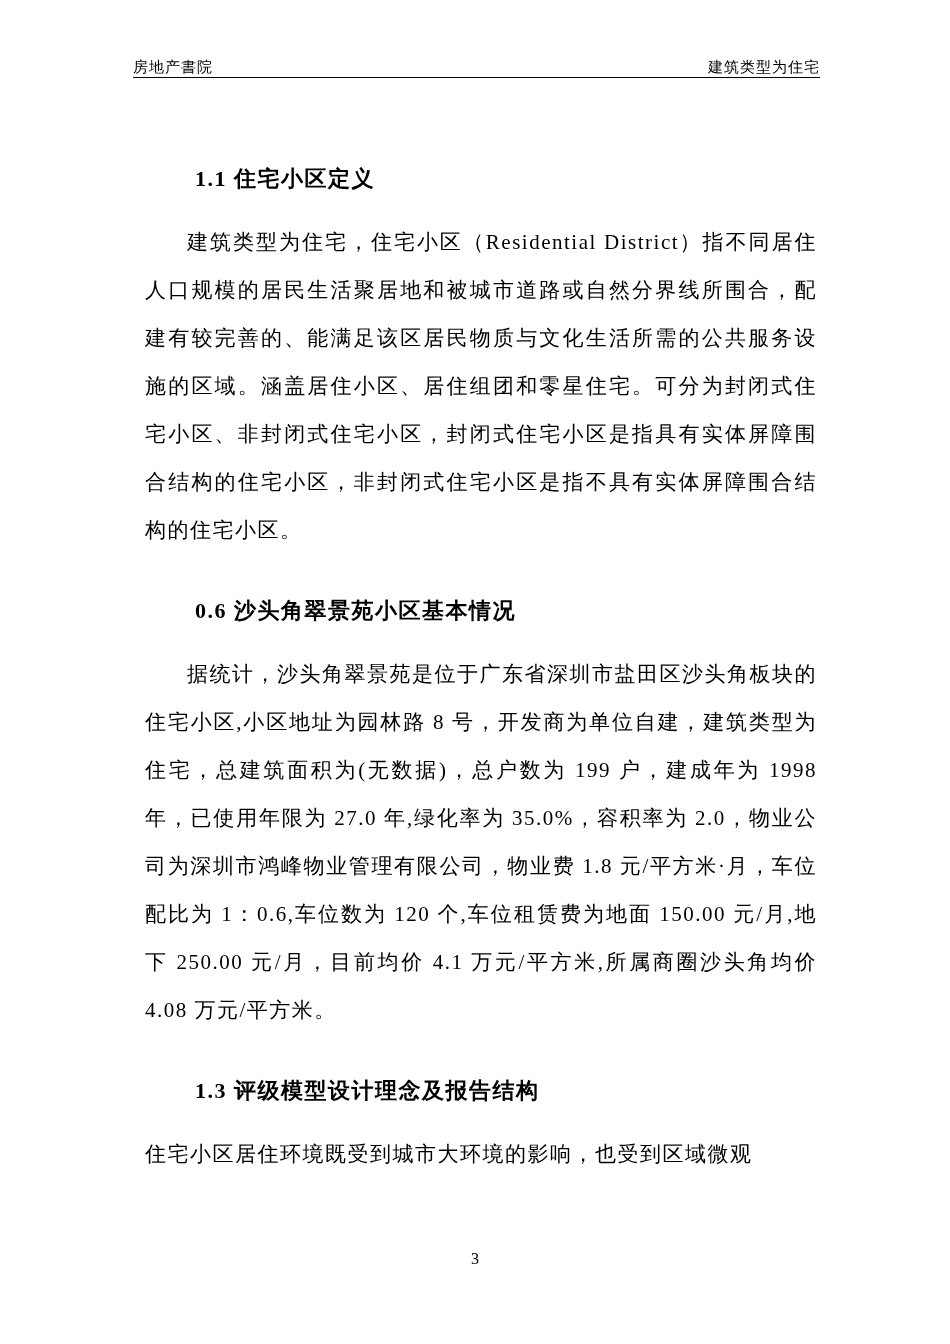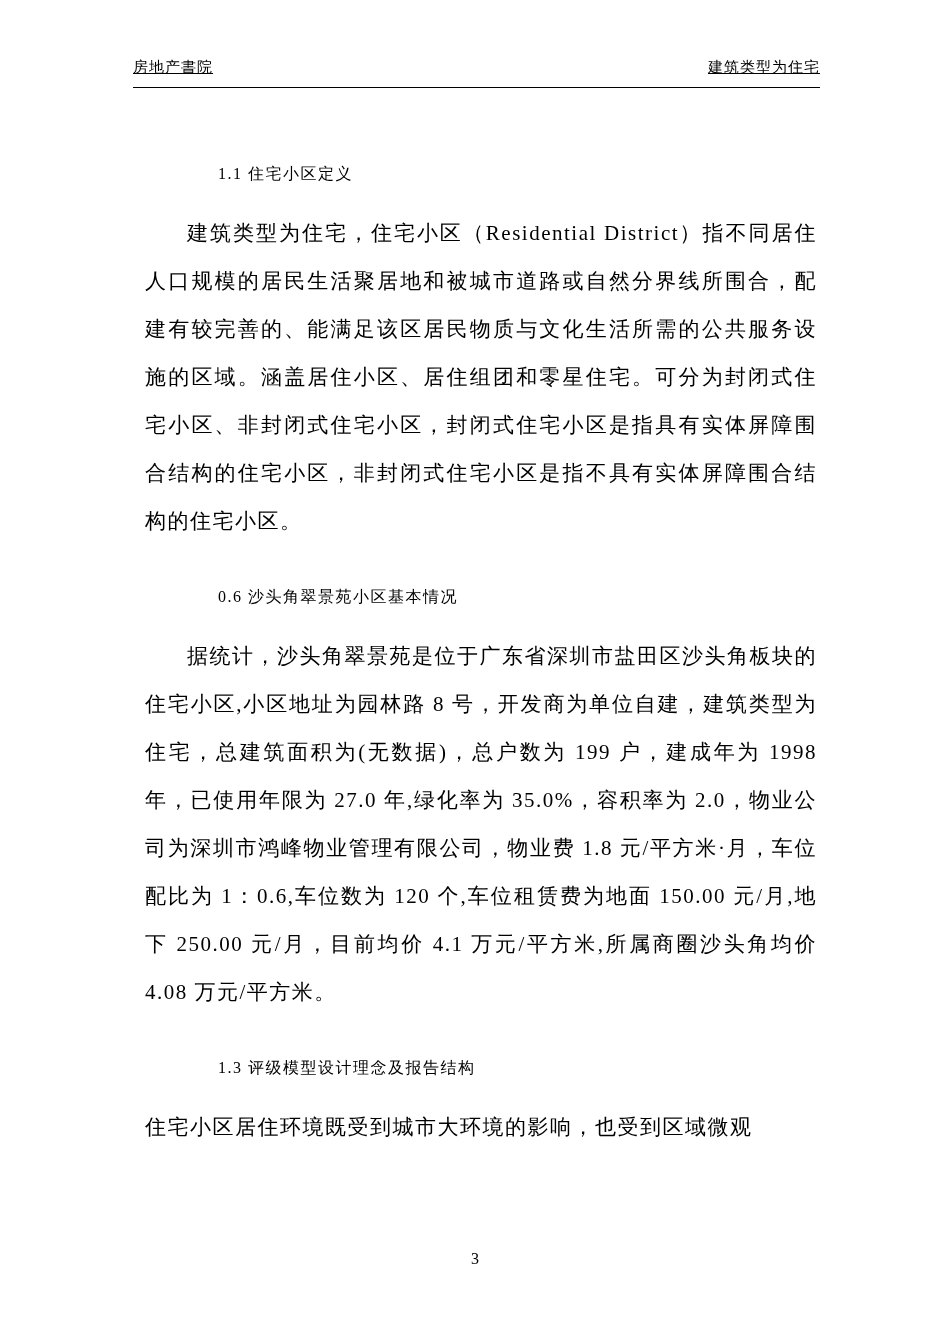--- a/index.html
+++ b/index.html
@@ -26,9 +26,8 @@
     justify-content: space-between;
     align-items: flex-end;
     font-size: 15px;
-    padding-bottom: 10px;
+    padding-bottom: 0;
     border-bottom: 1px solid #000000;
-    text-decoration: underline;
   }
   .header span {
     letter-spacing: 1px;

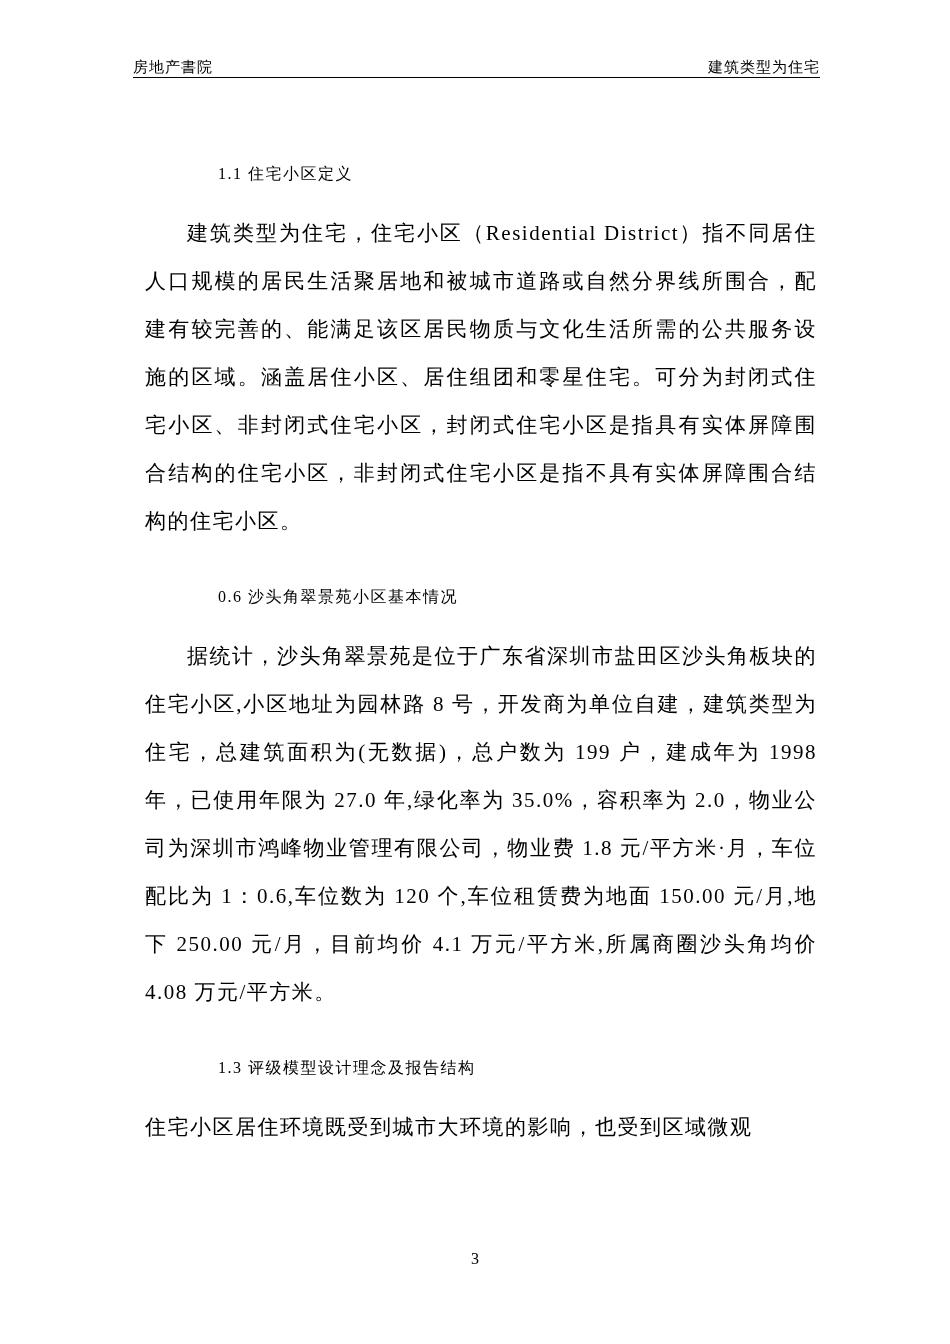--- a/index.html
+++ b/index.html
@@ -46,9 +46,9 @@
     font-family: "Liberation Serif", "DejaVu Serif", serif;
   }
   h2.doc-h2 {
-    margin: 42px 0 0 73px;
-    font-size: 16px;
-    font-weight: normal;
+    margin: 42px 0 0 50px;
+    font-size: 22px;
+    font-weight: bold;
     letter-spacing: 1.5px;
     font-family: "Liberation Serif", "DejaVu Serif", serif;
   }

